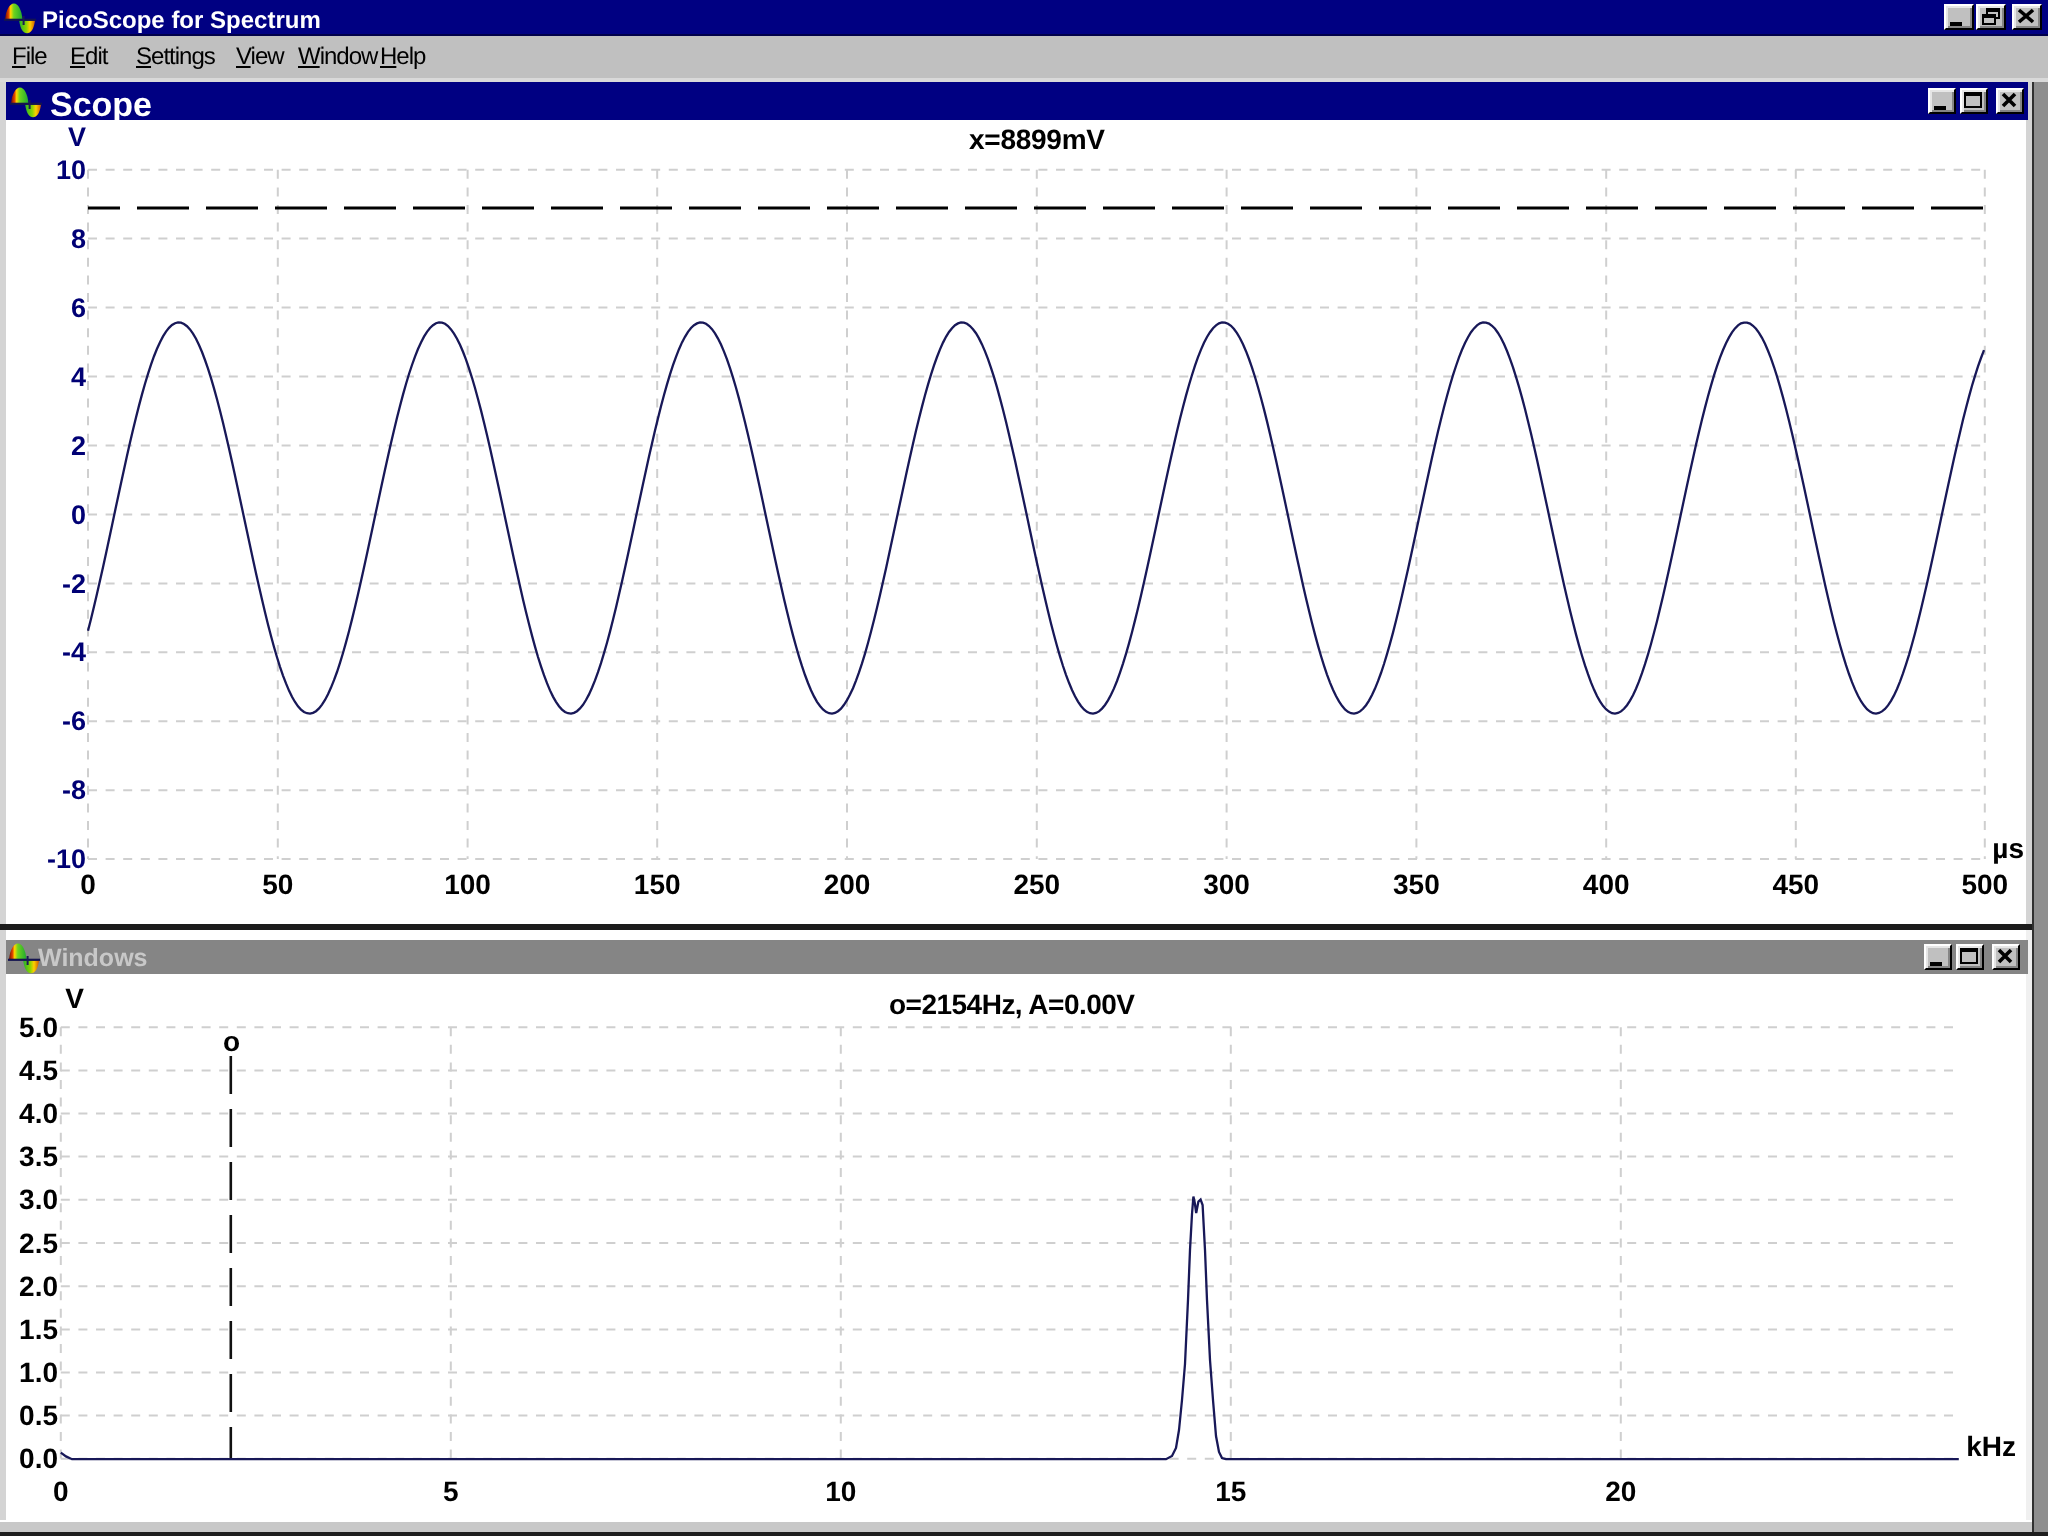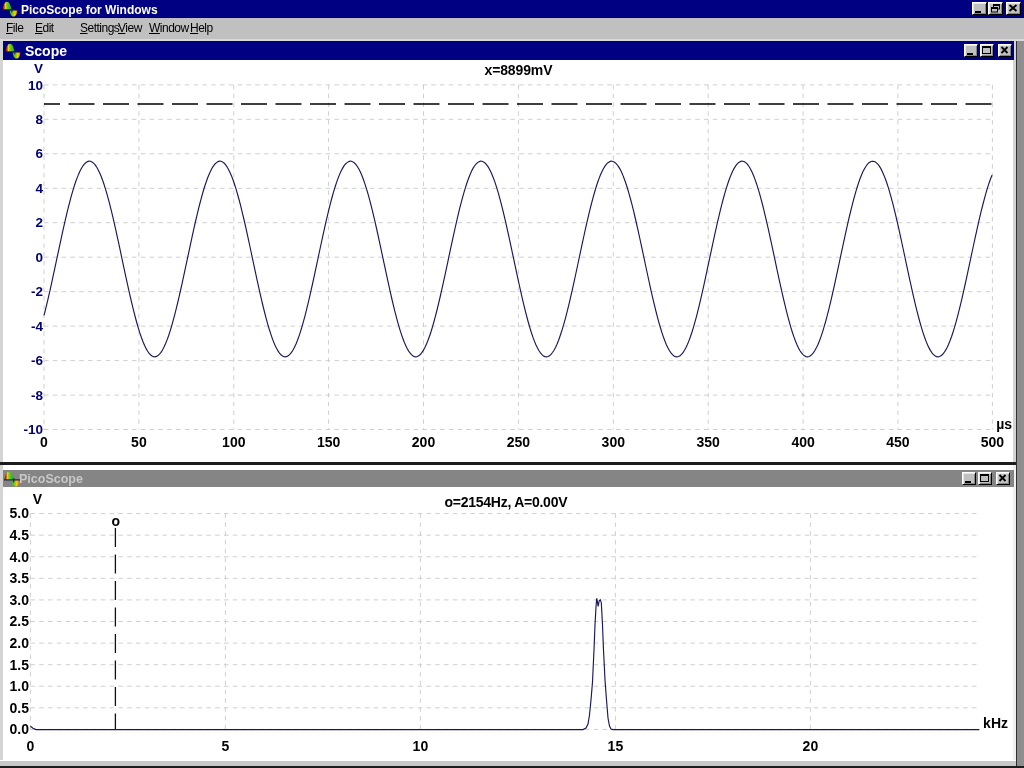--- a/index.html
+++ b/index.html
@@ -16,7 +16,7 @@
 <body>
 
 <div class="abs" style="left:0;top:0;width:1024px;height:18px;background:#000082"></div>
-<div class="abs ttl" style="left:21px;top:3px;color:#fff;font-size:12px">PicoScope for Windows</div>
+<div class="abs ttl" style="left:21px;top:3px;color:#fff;font-size:12px">PicoScope for Spectrum</div>
 <svg style="position:absolute;left:2px;top:1px" width="16" height="16" viewBox="0 0 16 16">
 <defs>
 <linearGradient id="gu21" x1="0" y1="0" x2="1" y2="0">

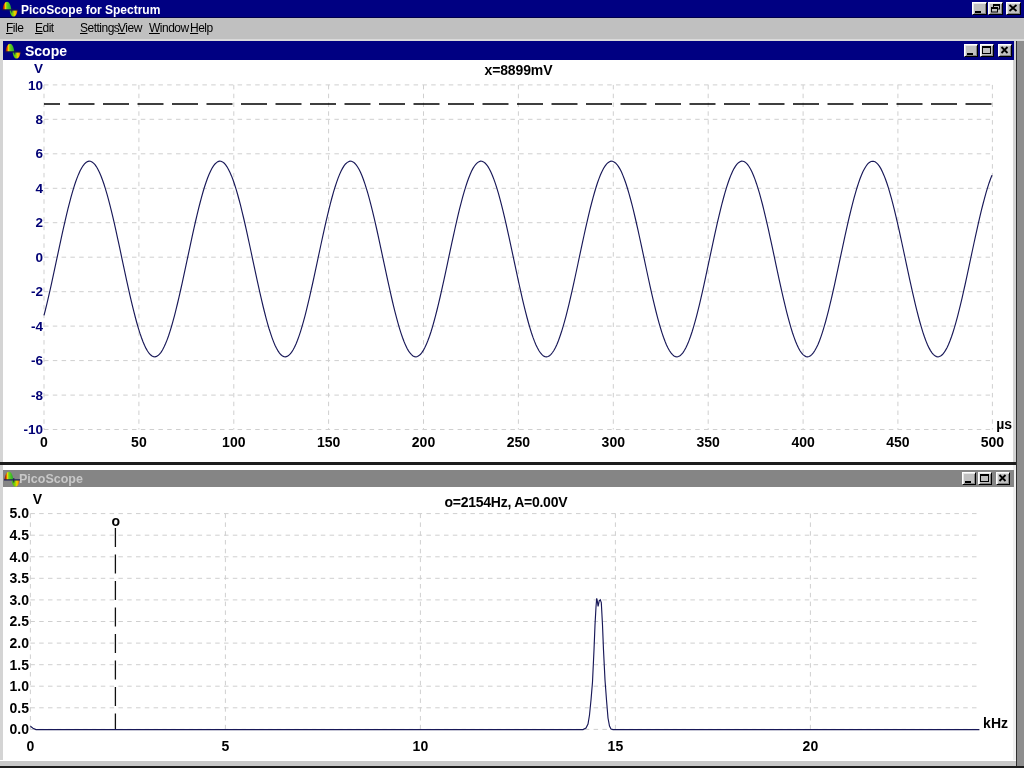--- a/index.html
+++ b/index.html
@@ -43,7 +43,7 @@
 <div class="abs" style="left:0;top:18px;width:1024px;height:35px;background:#c0c0c0">
     <span class="mi" style="left:6px"><u>F</u>ile</span>
     <span class="mi" style="left:35px"><u>E</u>dit</span>
-    <span class="mi" style="left:80px"><u>S</u>ettings</span>
+    <span class="mi" style="left:68px"><u>S</u>ettings</span>
     <span class="mi" style="left:118px"><u>V</u>iew</span>
     <span class="mi" style="left:149px"><u>W</u>indow</span>
     <span class="mi" style="left:190px"><u>H</u>elp</span>

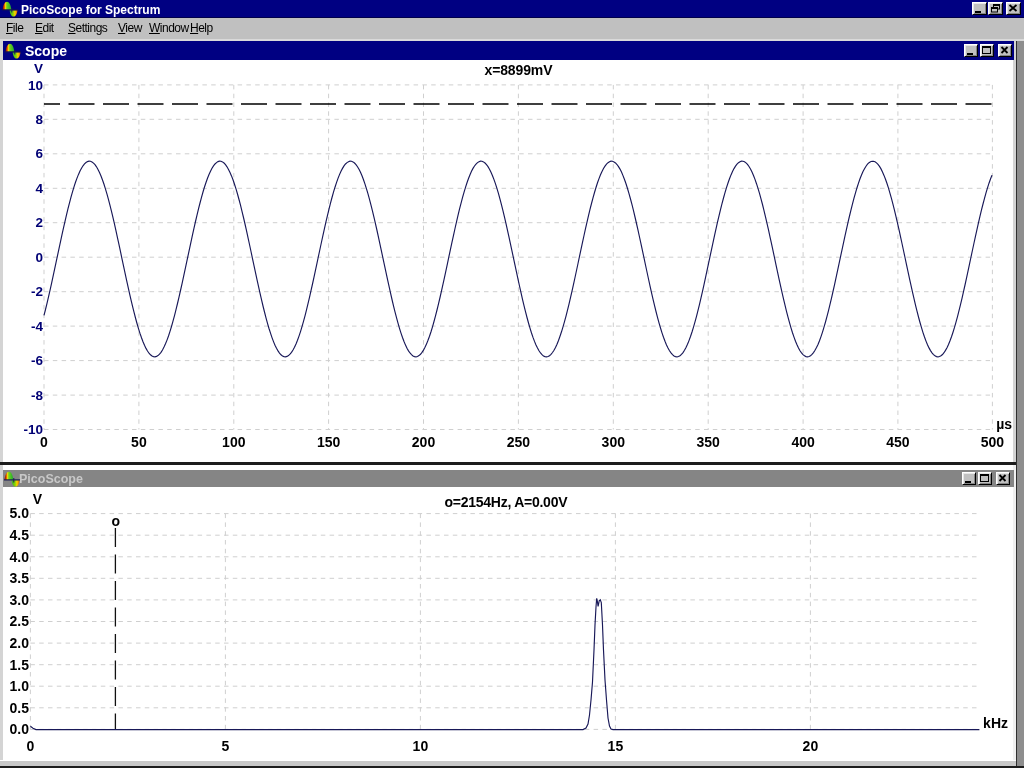--- a/index.html
+++ b/index.html
@@ -54,7 +54,7 @@
 <div class="abs" style="left:0;top:41px;width:3px;height:421px;background:#d4d4d4"></div>
 <div class="abs" style="left:1013px;top:41px;width:3px;height:421px;background:#d4d4d4"></div>
 <div class="abs" style="left:3px;top:41px;width:1011px;height:19px;background:#000082"></div>
-<div class="abs ttl" style="left:25px;top:42.5px;color:#fff;font-size:14px">Scope</div>
+<div class="abs ttl" style="left:25px;top:42.5px;color:#fff;font-size:17px">Scope</div>
 <svg style="position:absolute;left:5px;top:43px" width="16" height="16" viewBox="0 0 16 16">
 <defs>
 <linearGradient id="gu543" x1="0" y1="0" x2="1" y2="0">

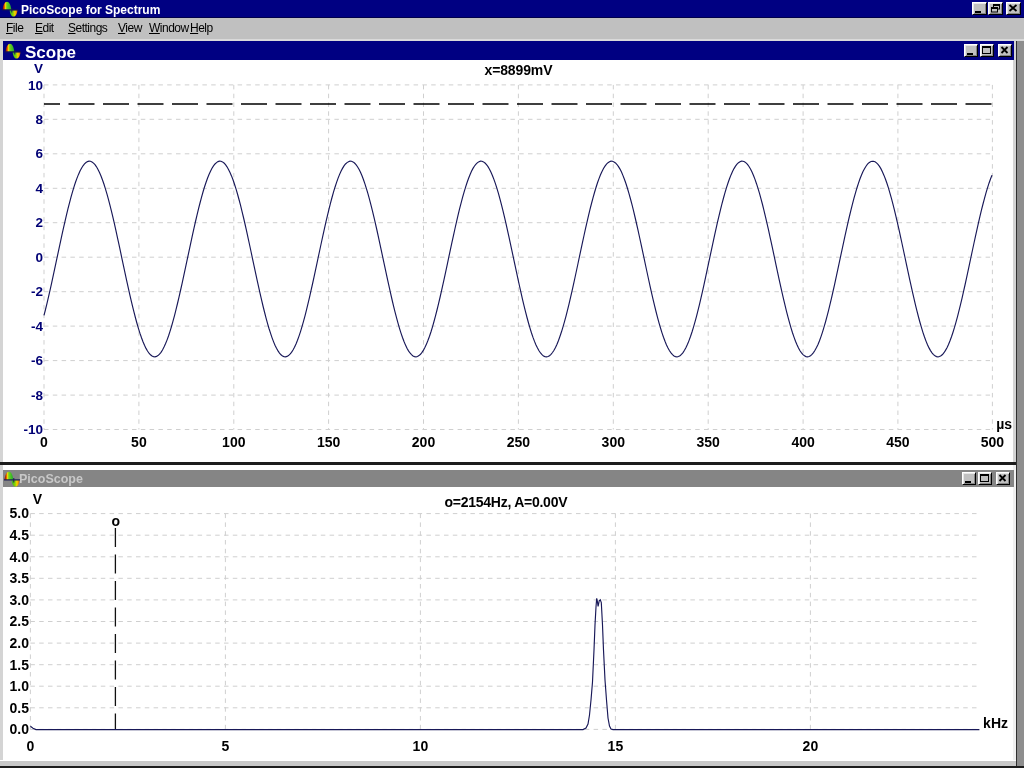--- a/index.html
+++ b/index.html
@@ -82,7 +82,7 @@
 <div class="abs" style="left:0;top:465px;width:3px;height:295px;background:#d4d4d4"></div>
 <div class="abs" style="left:1013px;top:465px;width:3px;height:295px;background:#f0f0f0"></div>
 <div class="abs" style="left:3px;top:470px;width:1011px;height:17px;background:#858585"></div>
-<div class="abs ttl" style="left:19px;top:472px;color:#c8c8c8;font-size:12.5px">PicoScope</div>
+<div class="abs ttl" style="left:19px;top:472px;color:#c8c8c8;font-size:12.5px">Windows</div>
 <svg style="position:absolute;left:4px;top:471px" width="16" height="16" viewBox="0 0 16 16">
 <defs>
 <linearGradient id="gu4471" x1="0" y1="0" x2="1" y2="0">

